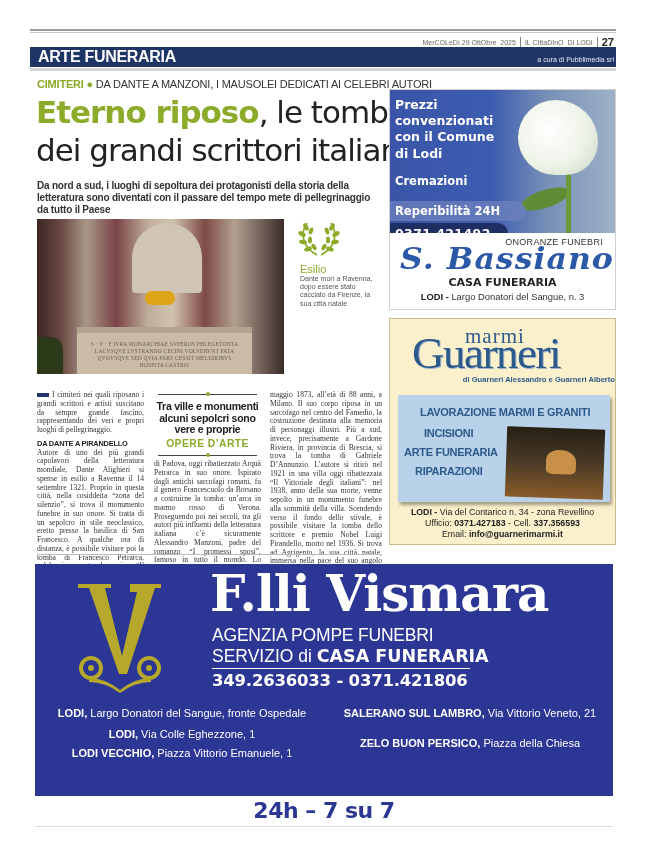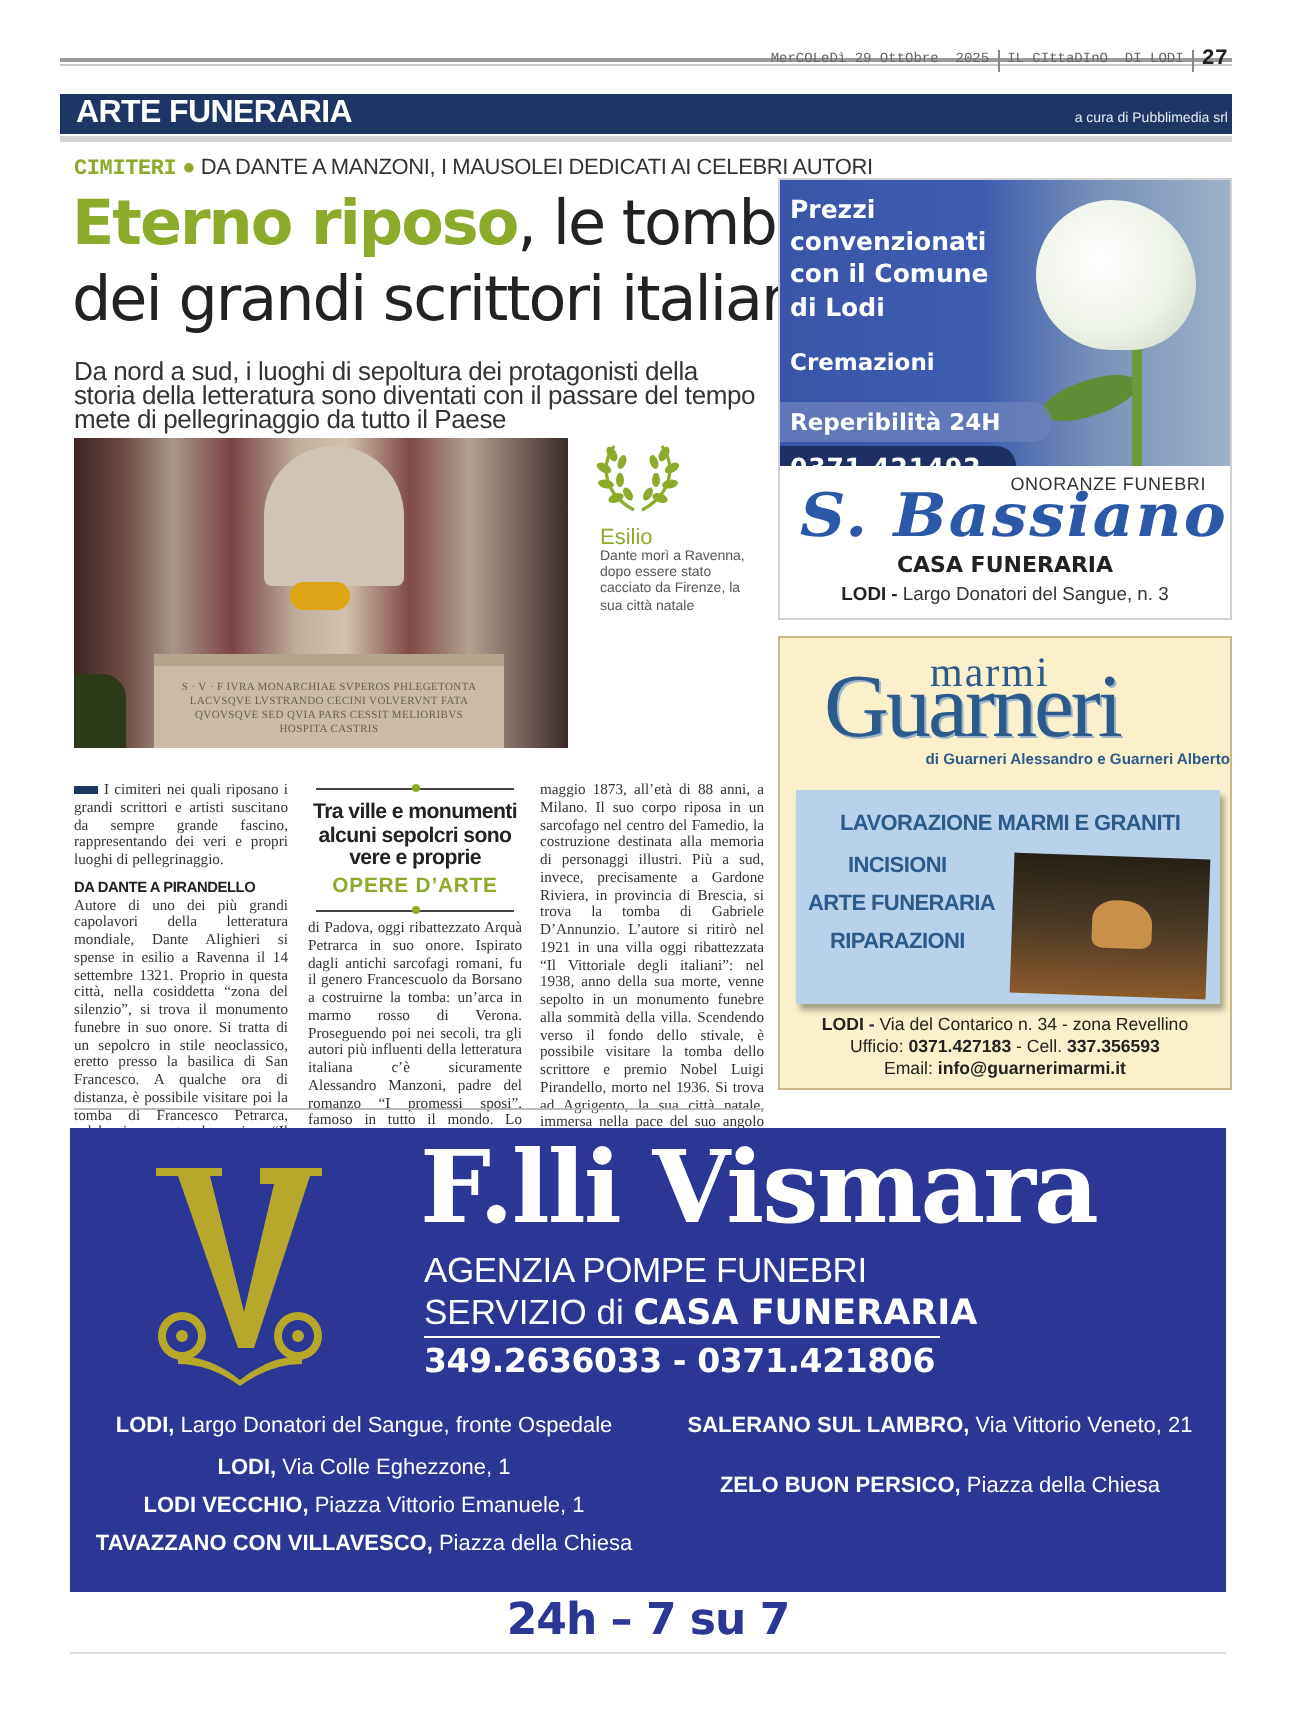--- a/index.html
+++ b/index.html
@@ -9,7 +9,7 @@
   
   .topline1 { left:30px; top:29px; width:586px; height:2px; background:#9a9a9a; }
   .topline2 { left:30px; top:32px; width:586px; height:1px; background:#c8c8c8; }
-  .meta { right:36px; top:24px; height:12px; display:flex; align-items:center; font-size:7px; color:#666; font-family:Liberation Mono, monospace; }
+  .meta { right:36px; top:36px; height:12px; display:flex; align-items:center; font-size:7px; color:#666; font-family:Liberation Sans, sans-serif; }
   .meta .sep { width:1px; height:11px; background:#888; margin:0 4px; }
   .meta .pg { font-size:11px; font-weight:bold; color:#222; }
   .section-bar { left:30px; top:47px; width:586px; height:20px; background:#1e3566; }

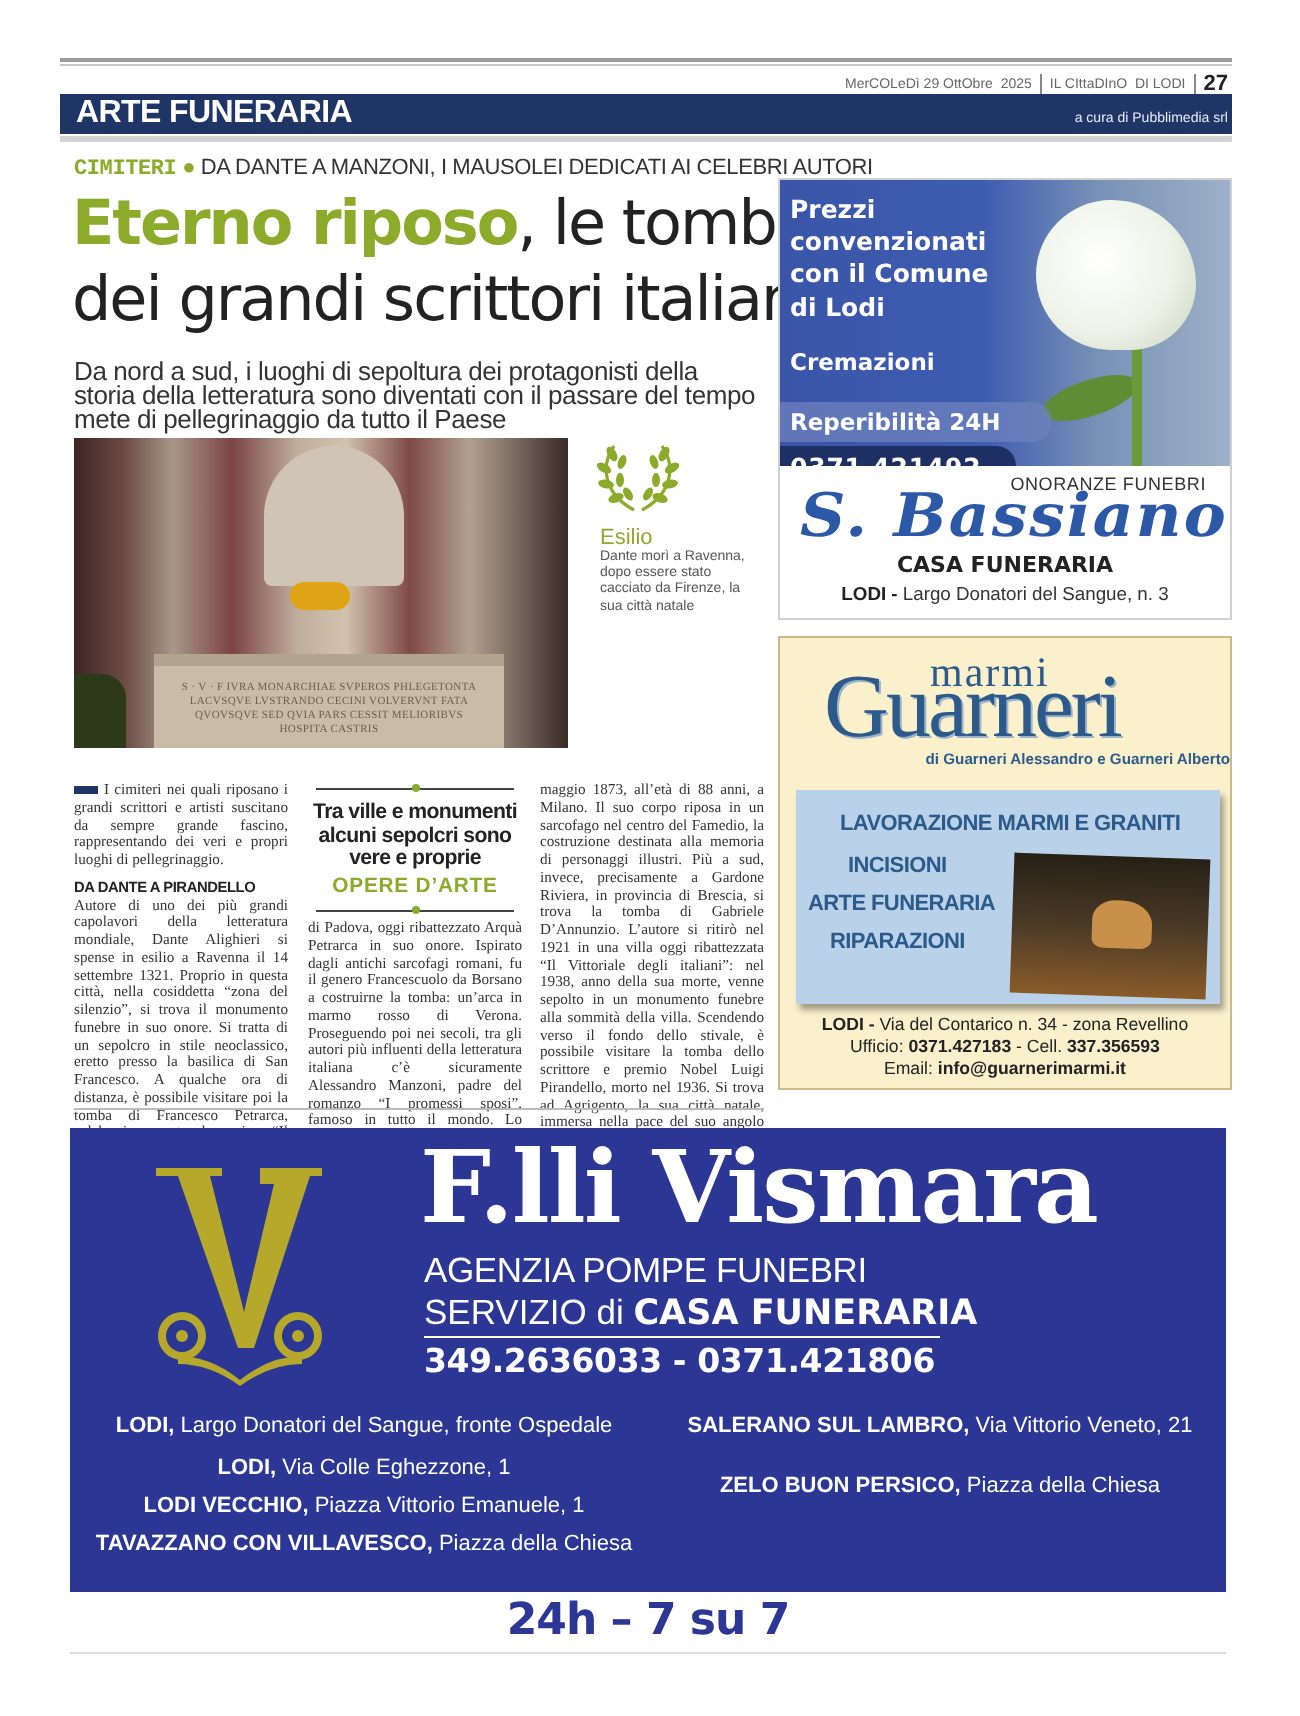--- a/index.html
+++ b/index.html
@@ -19,7 +19,7 @@
 
   
   .kicker { left:37px; top:78px; font-size:11px; color:#333; letter-spacing:-0.2px; white-space:nowrap; }
-  .kicker .k1 { color:#8cab2b; font-weight:bold;font-family:Liberation Mono, monospace; }
+  .kicker .k1 { color:#8cab2b; font-weight:bold; }
   .kicker .dot { color:#8cab2b; }
   .headline { left:36px; top:93px; font-family:"DejaVu Sans", sans-serif; font-size:31px; line-height:38px; color:#222; letter-spacing:-1px; white-space:nowrap; }
   .headline .green { color:#8cab2b; font-weight:bold; }

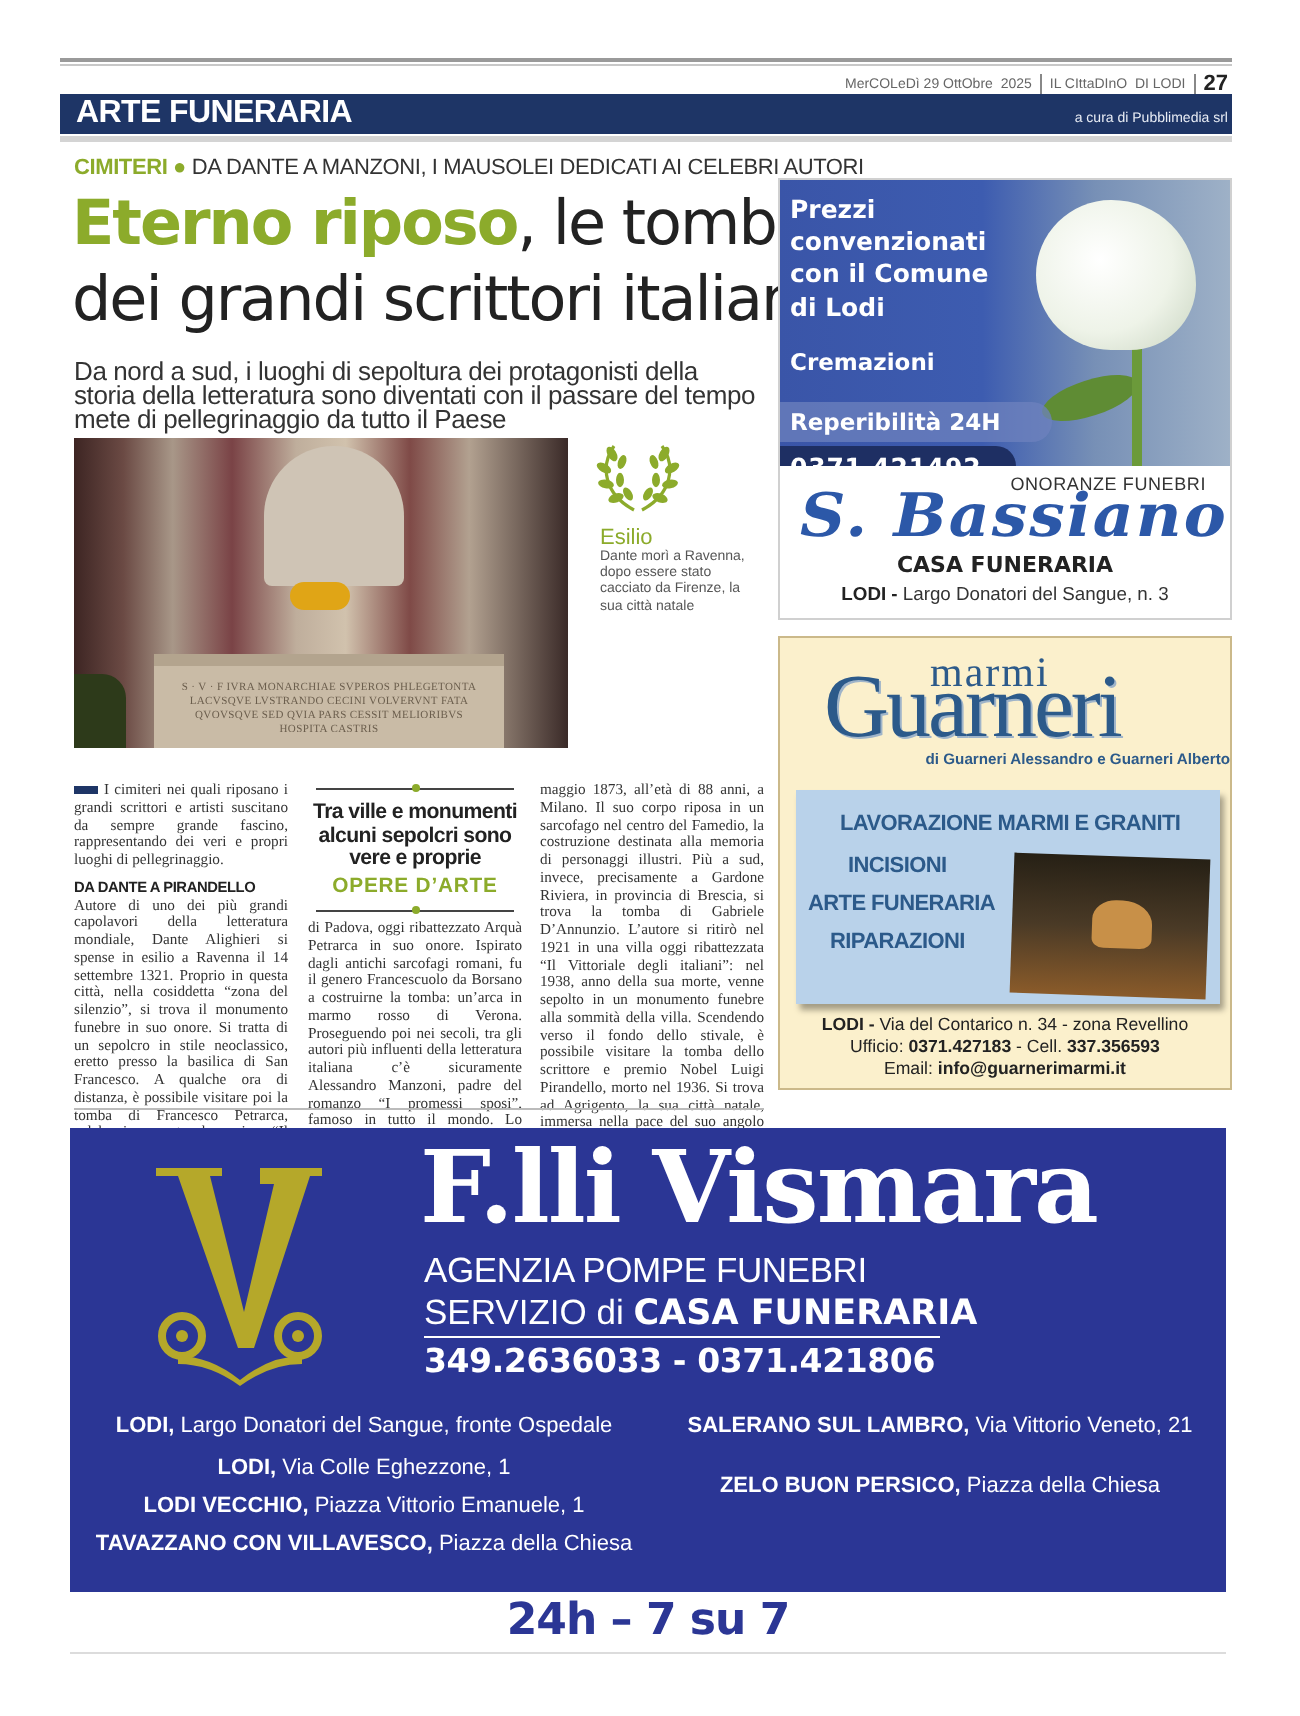--- a/index.html
+++ b/index.html
@@ -23,7 +23,7 @@
   .kicker .dot { color:#8cab2b; }
   .headline { left:36px; top:93px; font-family:"DejaVu Sans", sans-serif; font-size:31px; line-height:38px; color:#222; letter-spacing:-1px; white-space:nowrap; }
   .headline .green { color:#8cab2b; font-weight:bold; }
-  .deck { left:37px; top:180px; width:345px; font-size:13px; line-height:12px; font-weight:normal; color:#333; letter-spacing:-0.2px; }
+  .deck { left:37px; top:180px; width:345px; font-size:10px; line-height:12px; font-weight:bold; color:#333; letter-spacing:-0.2px; }
 
   
   .photo { left:37px; top:219px; width:247px; height:155px; background:linear-gradient(90deg,#3d2523 0%,#6b4a44 10%,#a89788 20%,#7a4346 32%,#bfae9c 45%,#d1c2ad 55%,#7f4a47 68%,#b2a190 80%,#3a2a28 100%); overflow:hidden; }

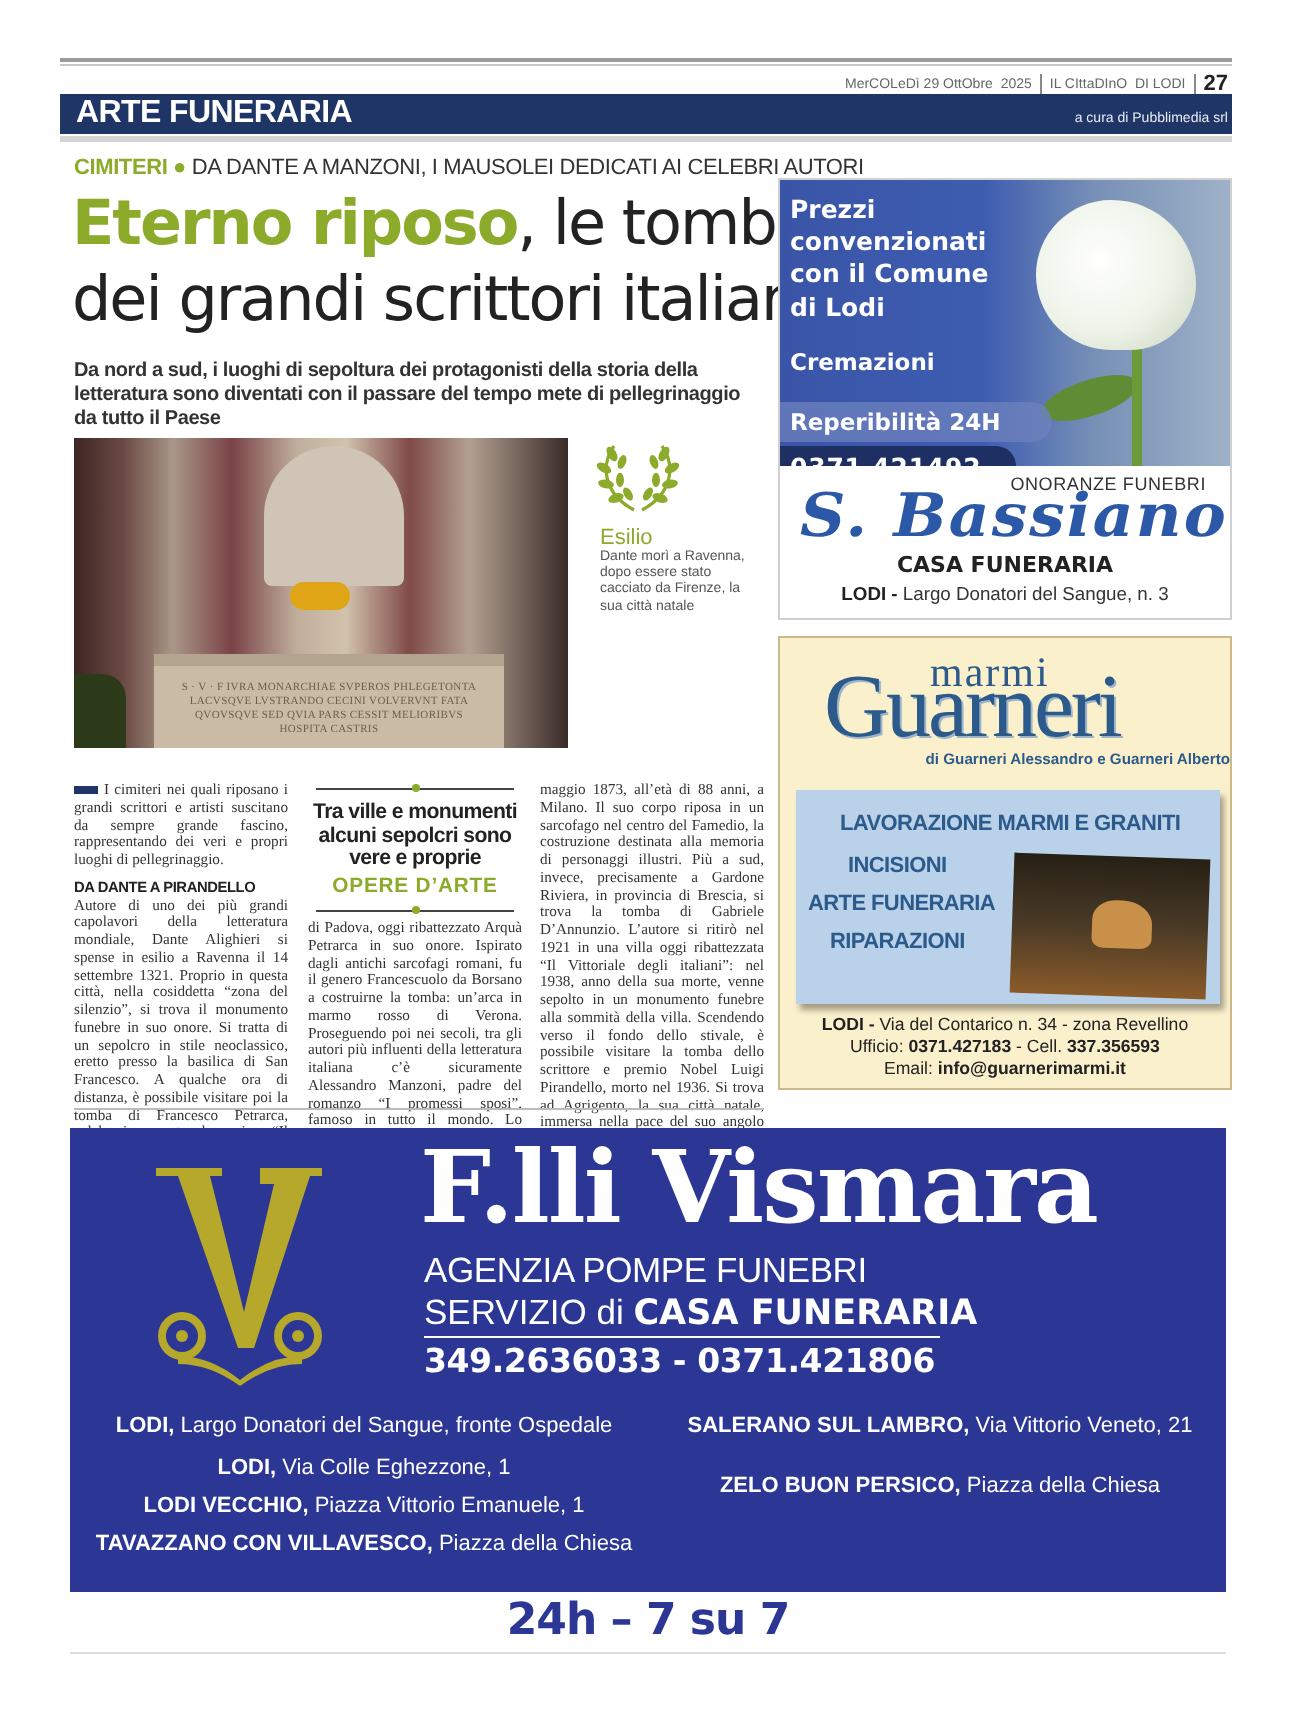--- a/index.html
+++ b/index.html
@@ -249,7 +249,6 @@
   <div class="loc lc" style="left:12px;top:143px;"><b>LODI,</b><span> Largo Donatori del Sangue, fronte Ospedale</span></div>
   <div class="loc lc" style="left:12px;top:164px;"><b>LODI,</b><span> Via Colle Eghezzone, 1</span></div>
   <div class="loc lc" style="left:12px;top:183px;"><b>LODI VECCHIO,</b><span> Piazza Vittorio Emanuele, 1</span></div>
-  <div class="loc lc" style="left:12px;top:202px;"><b>TAVAZZANO CON VILLAVESCO,</b><span> Piazza della Chiesa</span></div>
 
   <div class="loc rc" style="left:300px;top:143px;"><b>SALERANO SUL LAMBRO,</b><span> Via Vittorio Veneto, 21</span></div>
   <div class="loc rc" style="left:300px;top:173px;"><b>ZELO BUON PERSICO,</b><span> Piazza della Chiesa</span></div>

